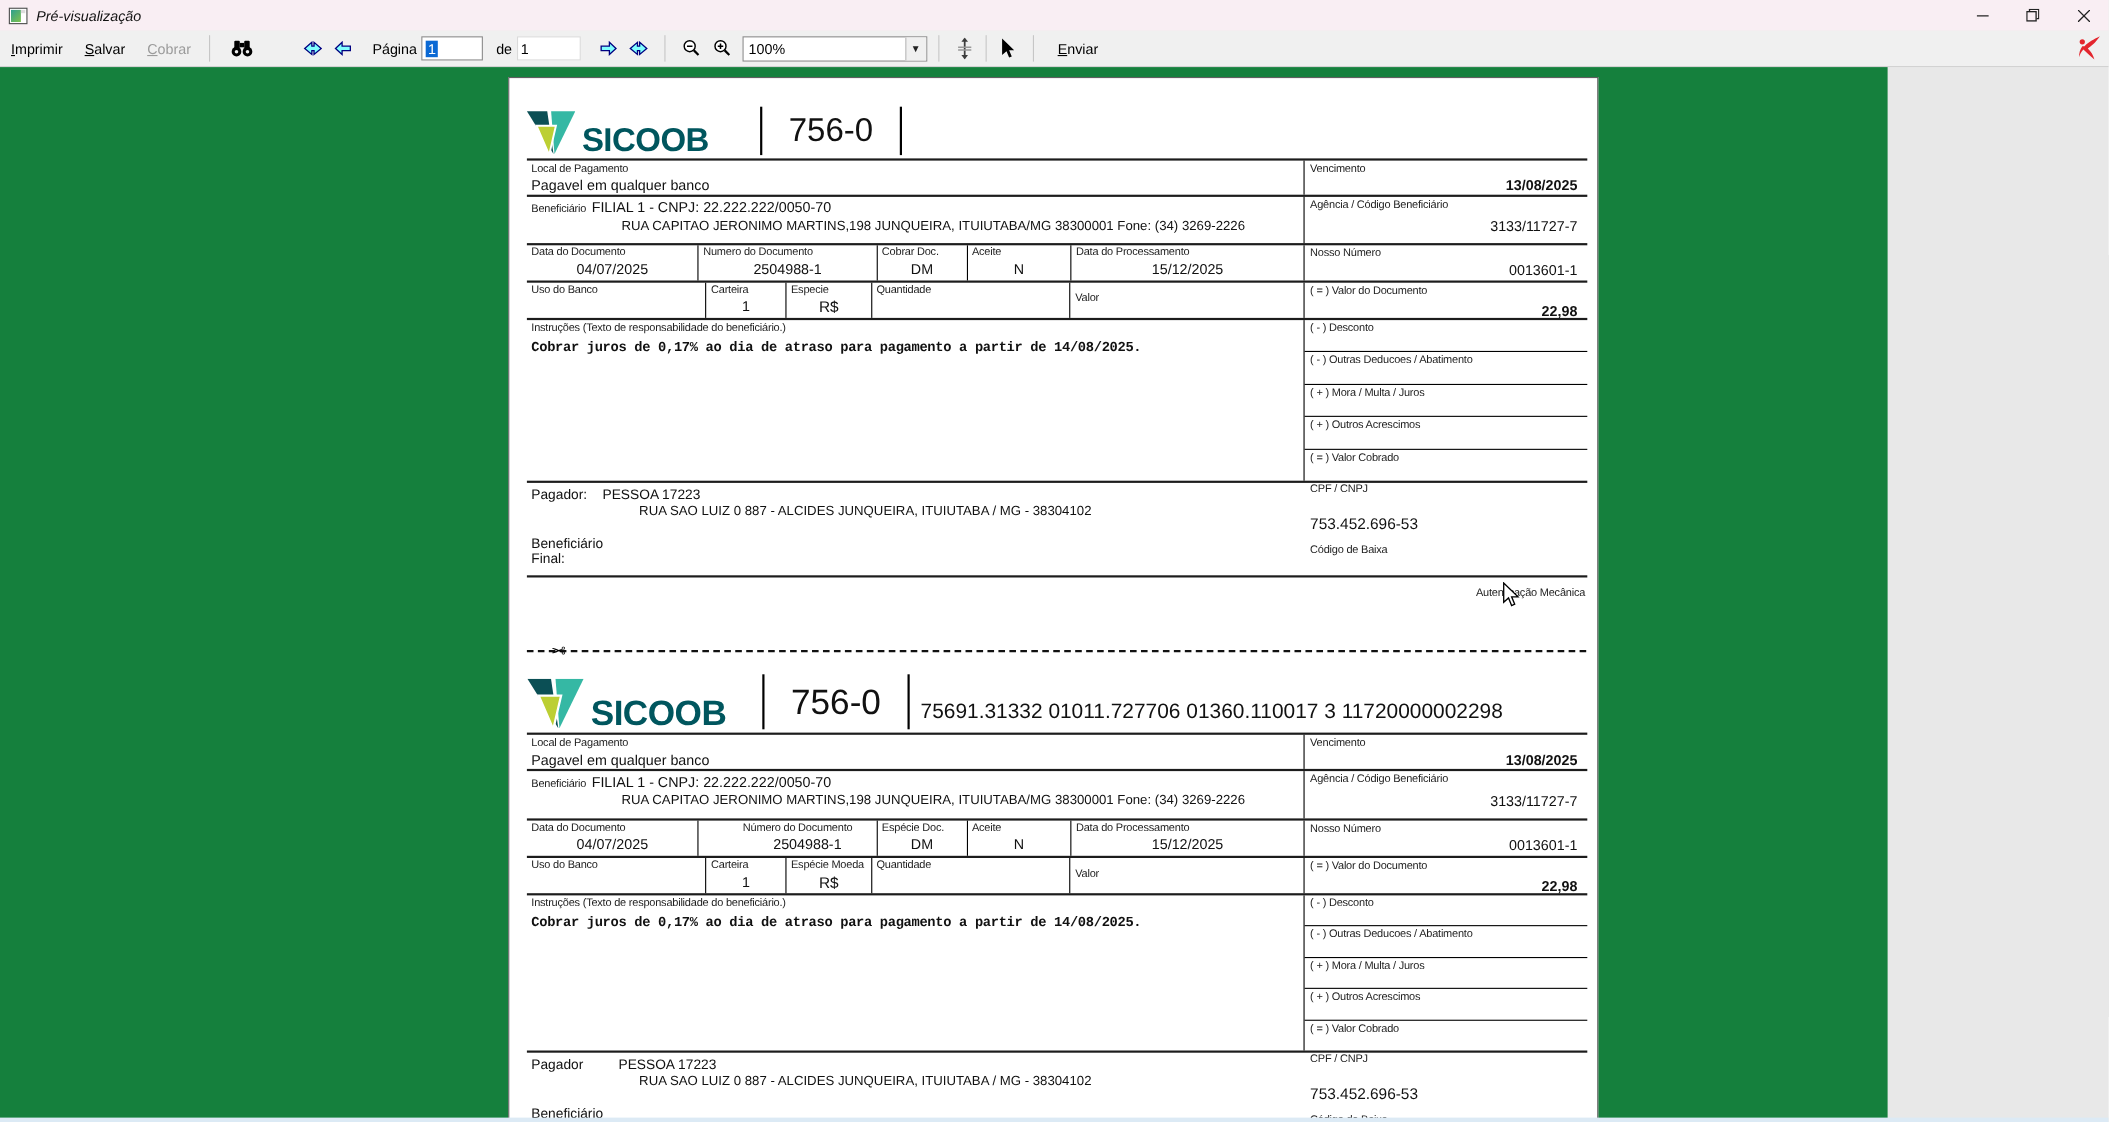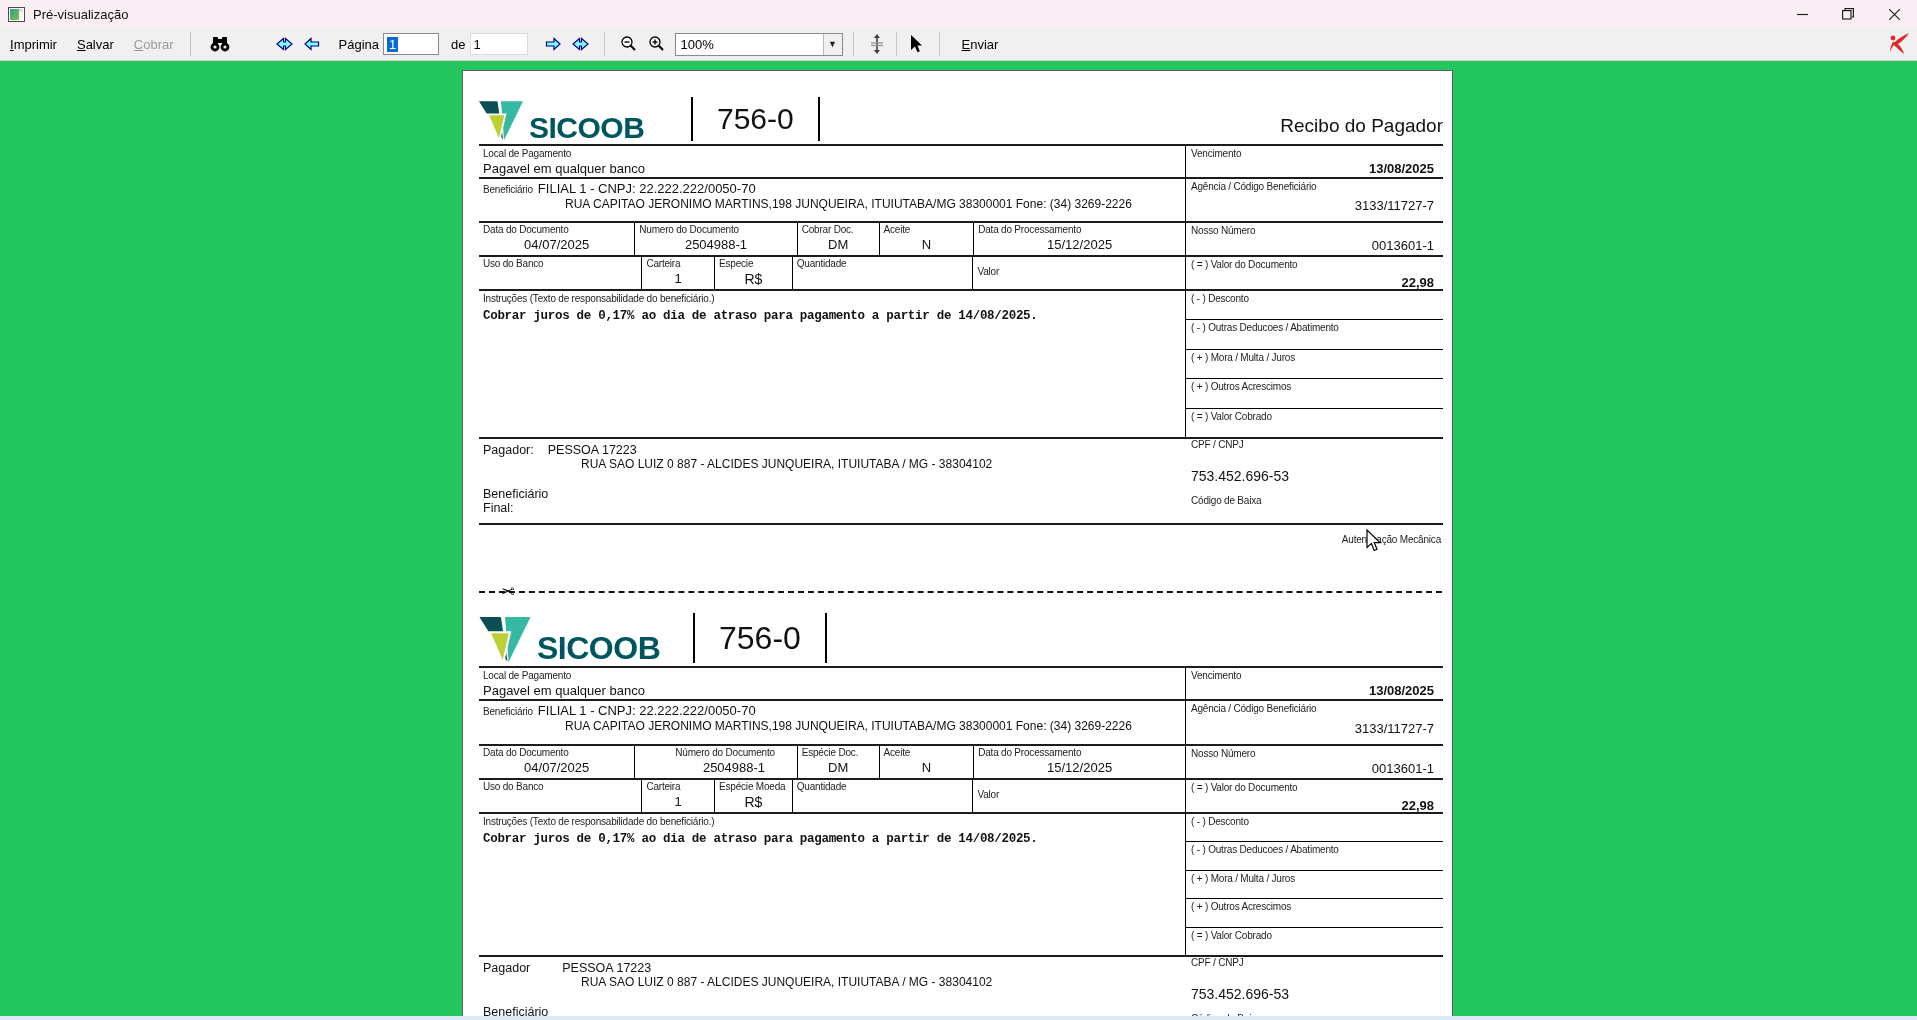--- a/index.html
+++ b/index.html
@@ -8,7 +8,7 @@
 
   
   .titlebar { position:absolute; left:0; top:0; width:1917px; height:28px;
-    background:#f9eef3; display:flex; align-items:center; justify-content:space-between; }
+    background:#f9eef3; display:flex; align-items:center; justify-content:space-between;font-style:italic; }
   .title-left { display:flex; align-items:center; gap:8px; padding-left:8px; }
   .app-icon { width:17px; height:15px; border:1px solid #4a4a4a; background:#fff; position:relative; display:inline-block; }
   .app-icon::before { content:""; position:absolute; left:1px; top:1px; width:9px; height:11px;

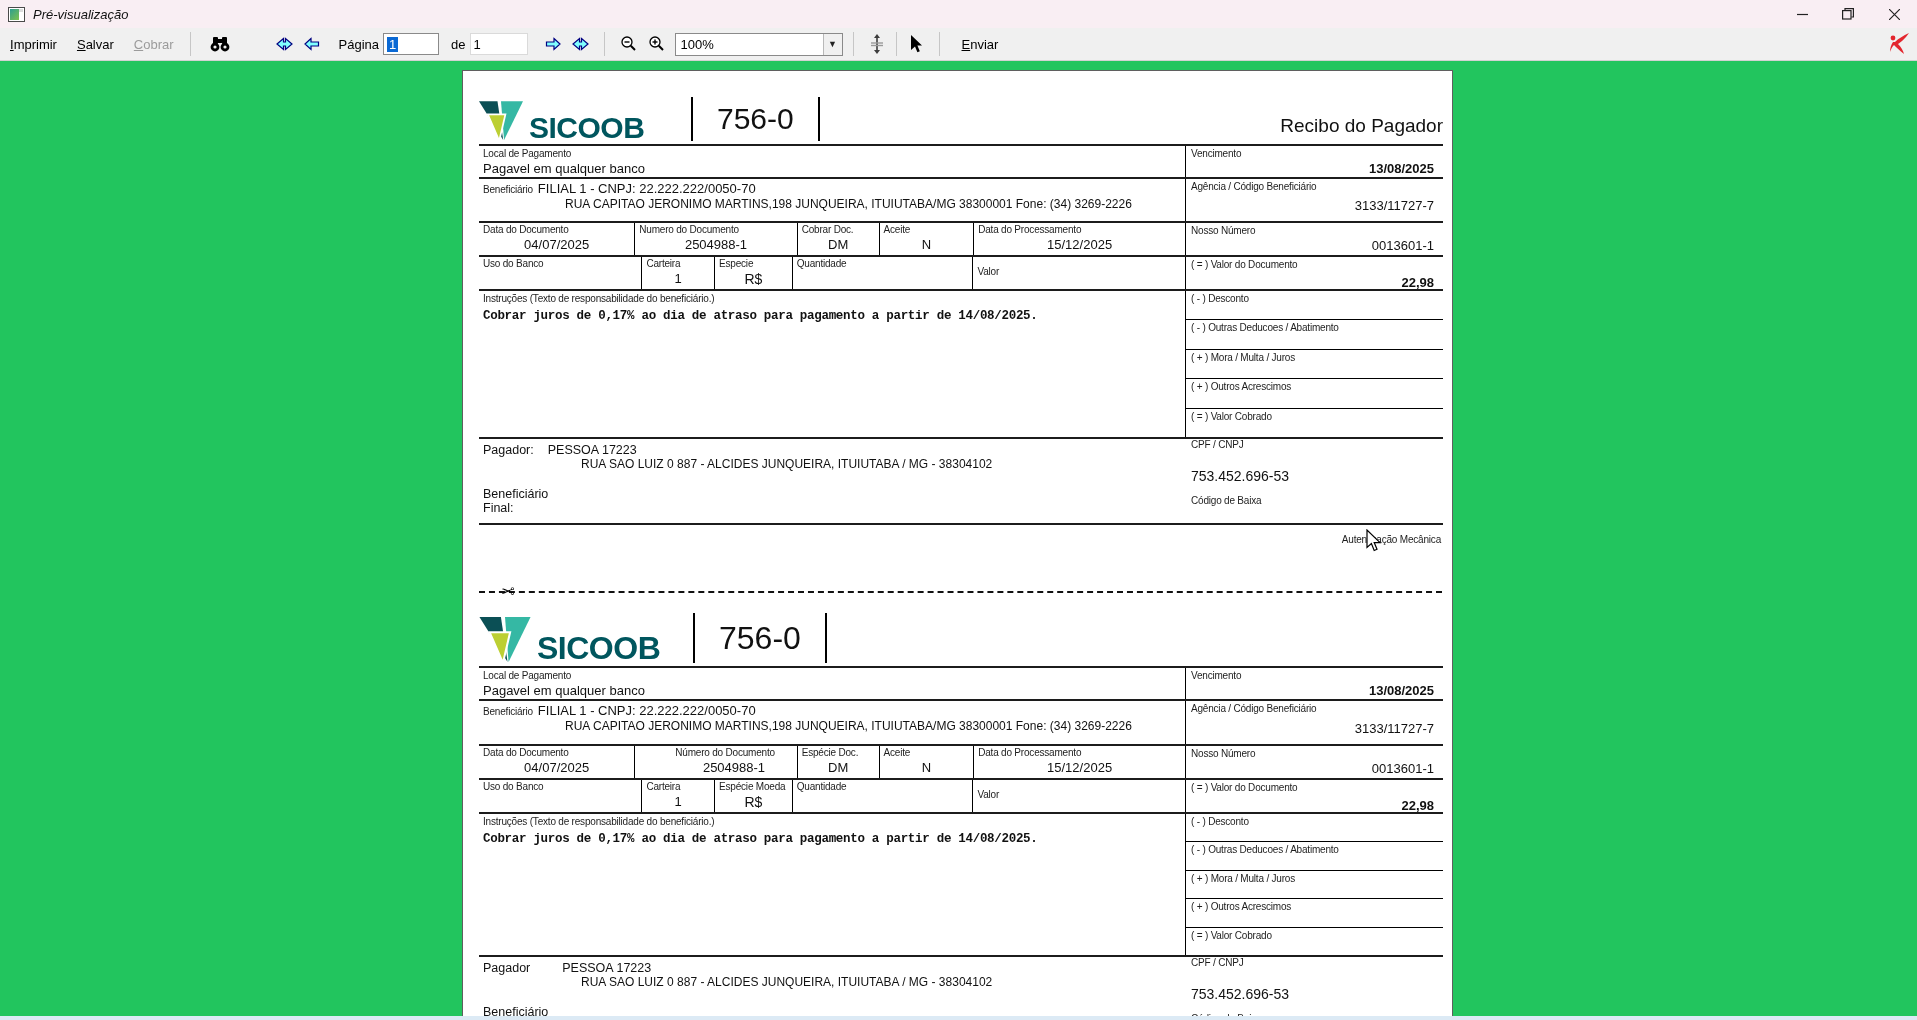--- a/index.html
+++ b/index.html
@@ -44,7 +44,7 @@
   .red-logo { margin-right:6px; }
 
   
-  .preview { position:absolute; left:0; top:61px; width:1917px; height:959px; background:#22c55e; overflow:hidden; }
+  .preview { position:absolute; left:0; top:61px; width:1716px; height:959px; background:#15803d; overflow:hidden; }
   .page { position:absolute; left:462px; top:9px; width:991px; height:1200px;
     background:#fff; border:1px solid #5f5f5f; padding:20px 10px 0 16px; }
 

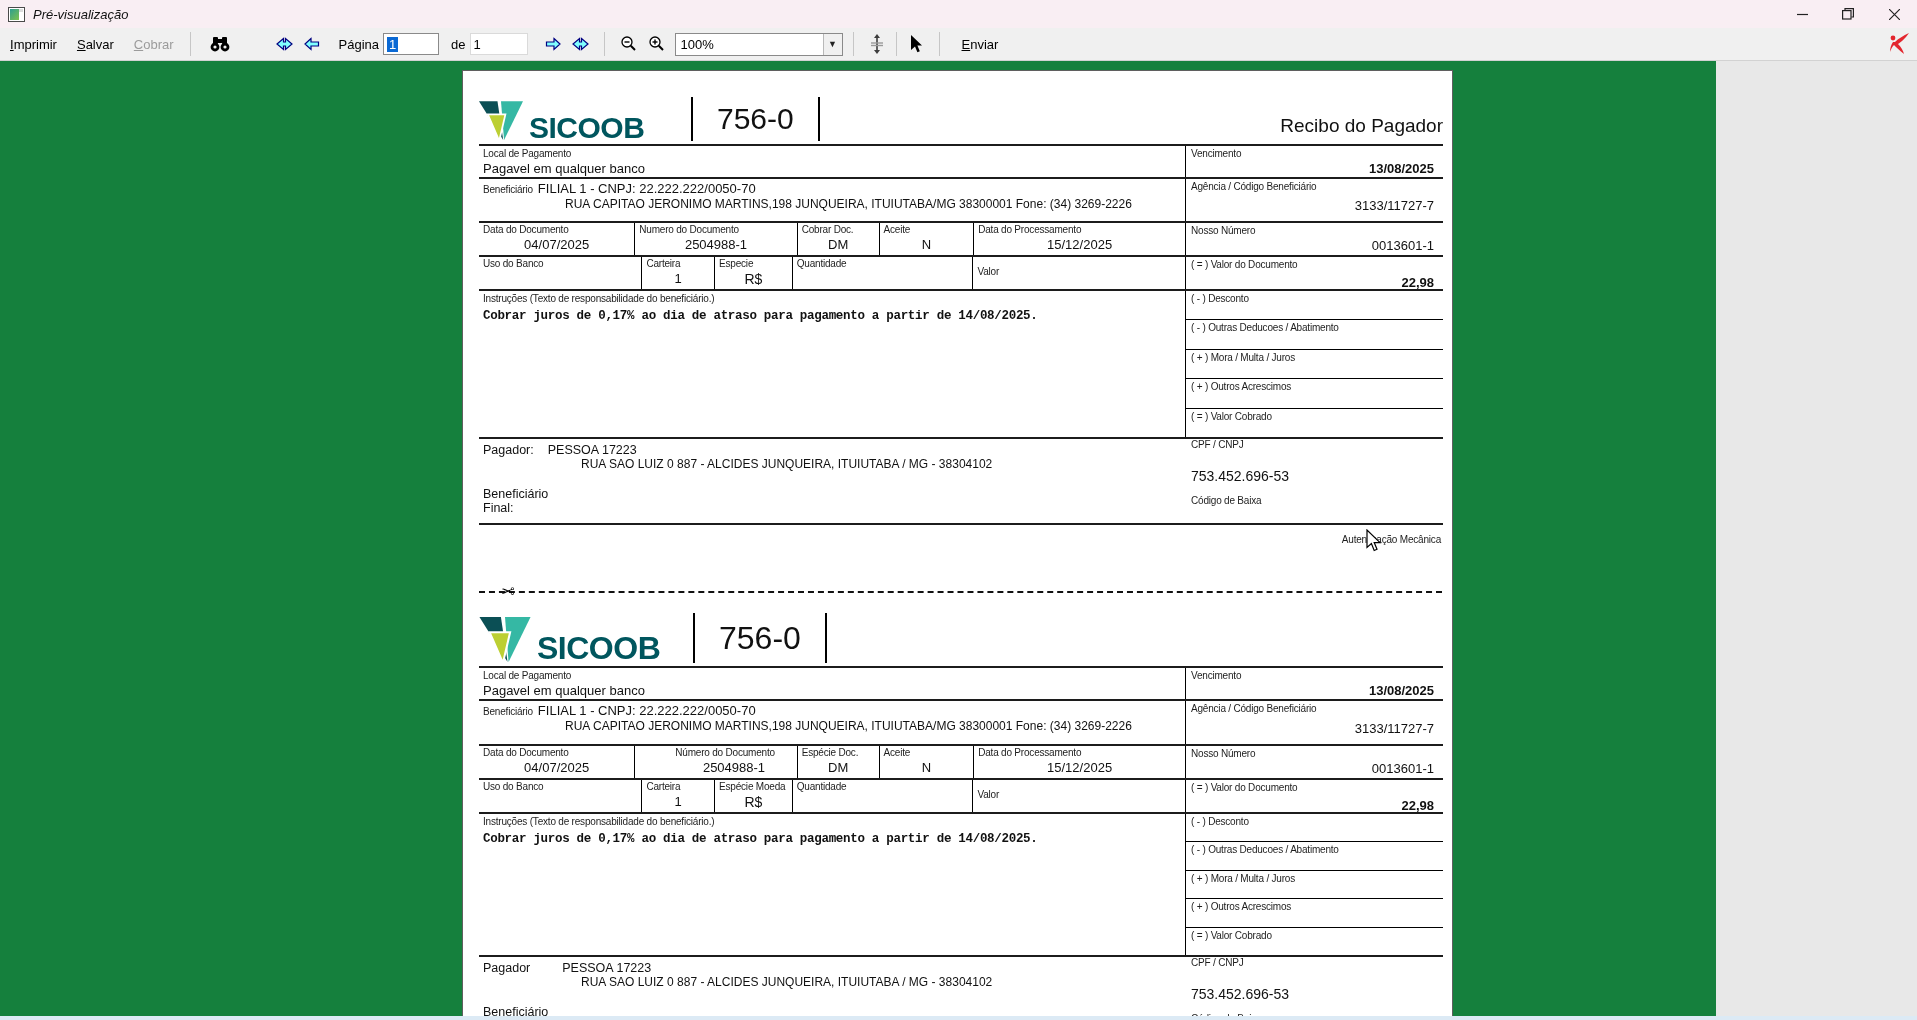--- a/index.html
+++ b/index.html
@@ -239,7 +239,6 @@
           <span class="logo-text">SICOOB</span>
         </div>
         <div class="codebox">756-0</div>
-        <div class="hdr-right">Recibo do Pagador</div>
       </div>
 
       <div class="row r1">

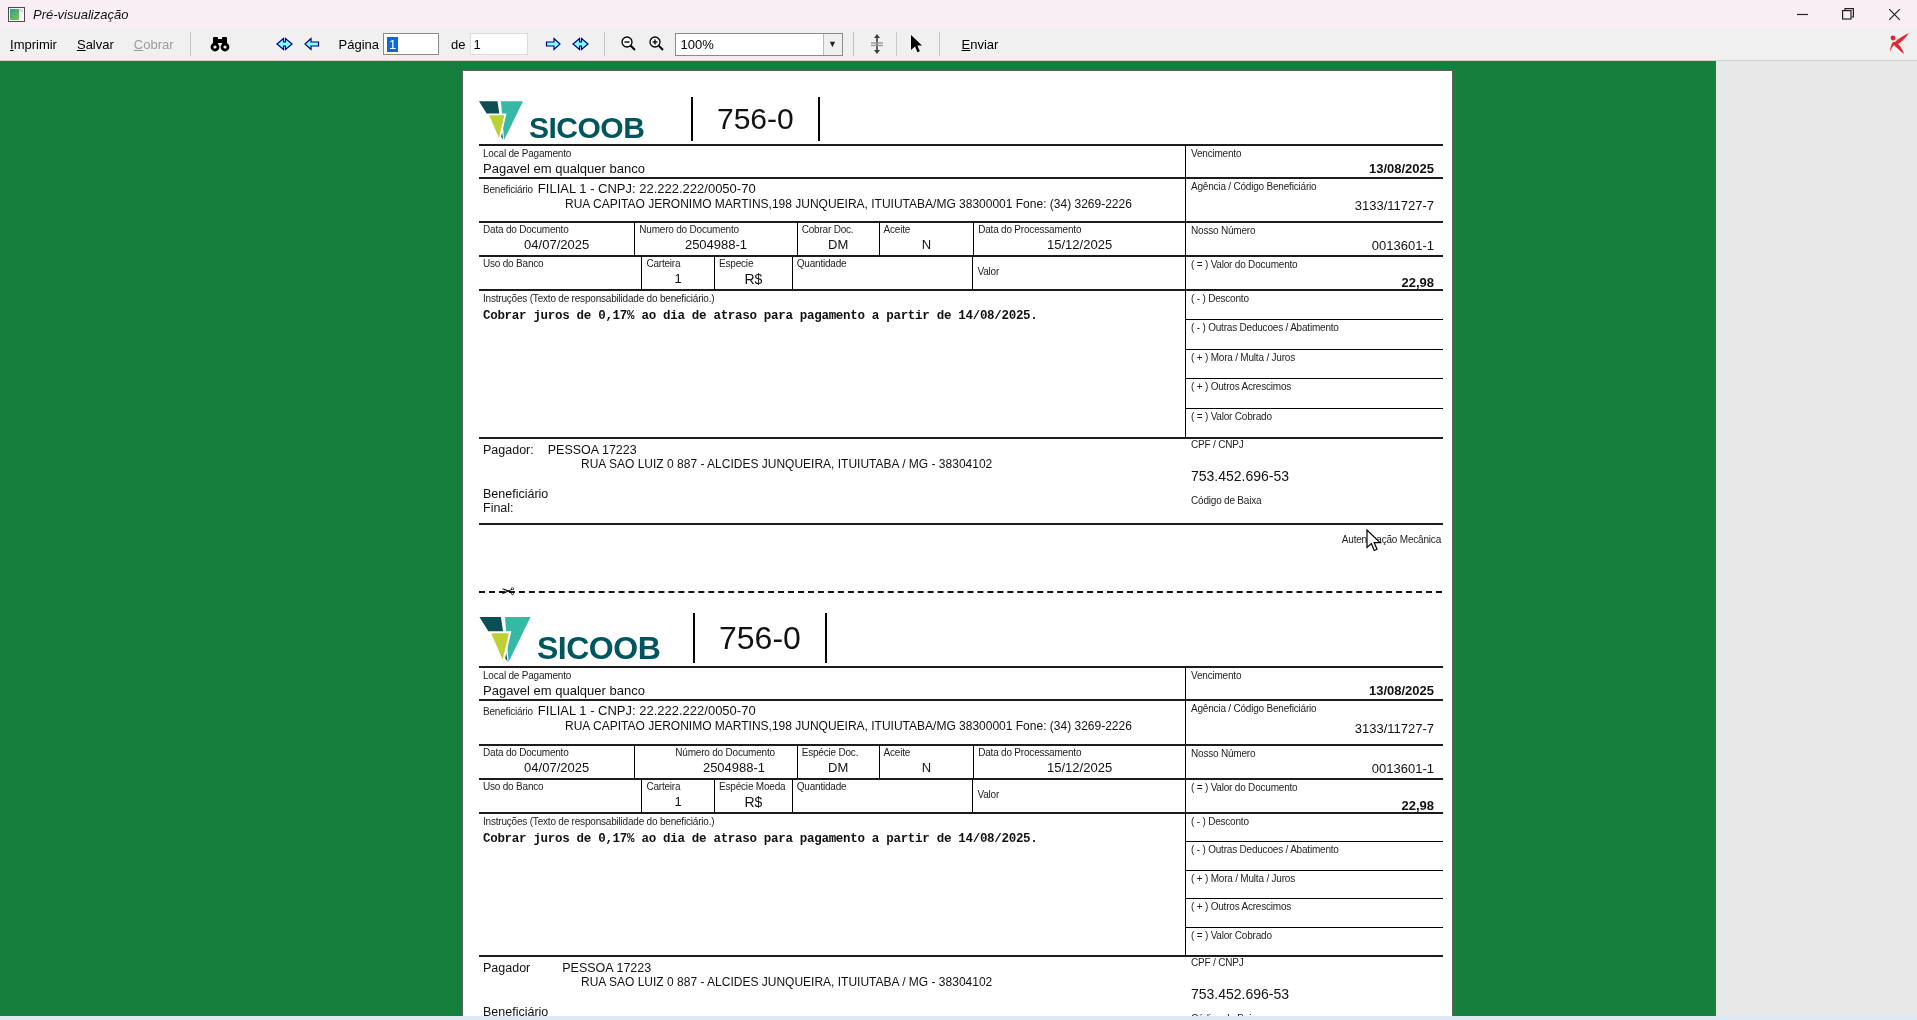--- a/index.html
+++ b/index.html
@@ -393,6 +393,7 @@
           <span class="logo-text" style="font-size:32px;">SICOOB</span>
         </div>
         <div class="codebox">756-0</div>
+        <div class="hdr-right dig">75691.31332 01011.727706 01360.110017 3 11720000002298</div>
       </div>
 
       <div class="row r1">

